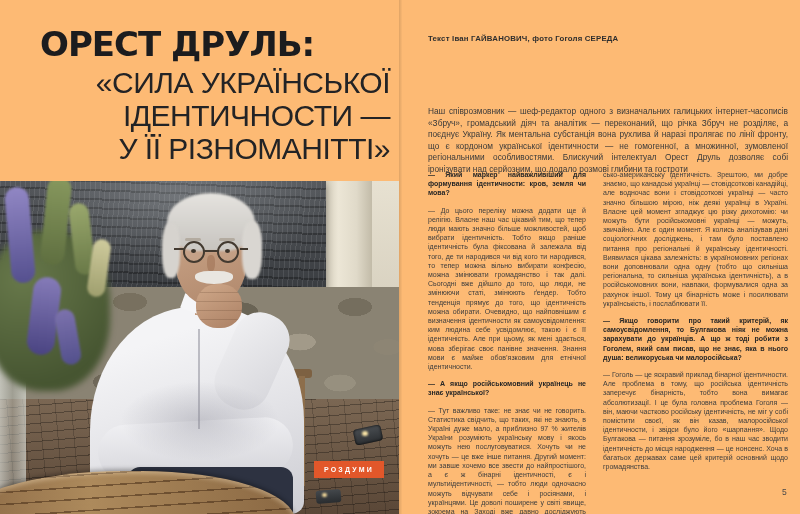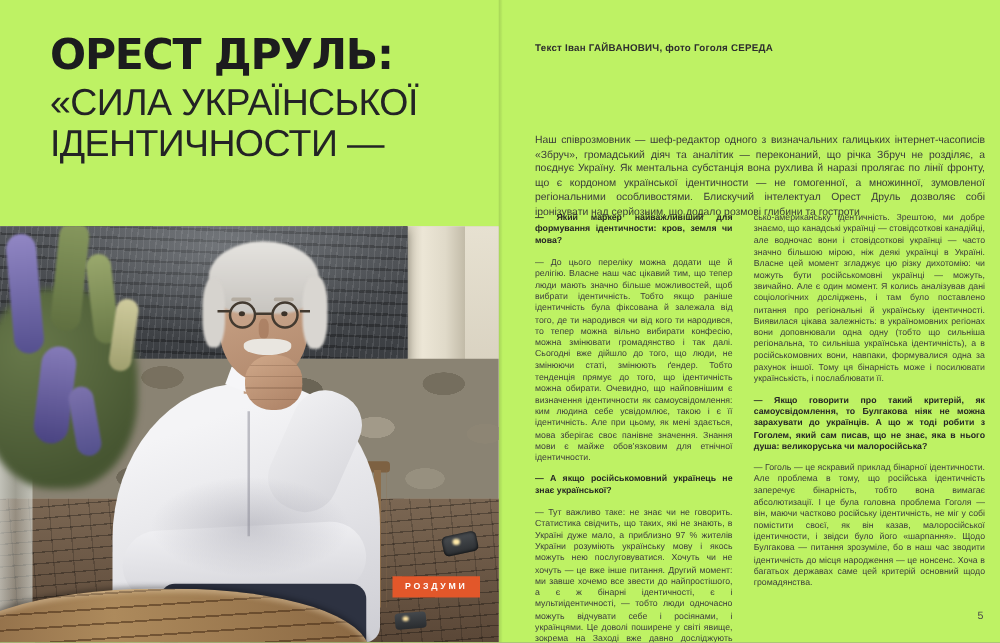--- a/index.html
+++ b/index.html
@@ -5,7 +5,7 @@
   * { margin:0; padding:0; box-sizing:border-box; }
   body { background:#888; font-family:"Liberation Sans", sans-serif; }
   .spread {
-    position:relative; width:800px; height:514px; background:#bef264;
+    position:relative; width:800px; height:514px; background:#fdba74;
     overflow:hidden; margin:0 auto; color:#3c3c3c;
   }
   .fold {

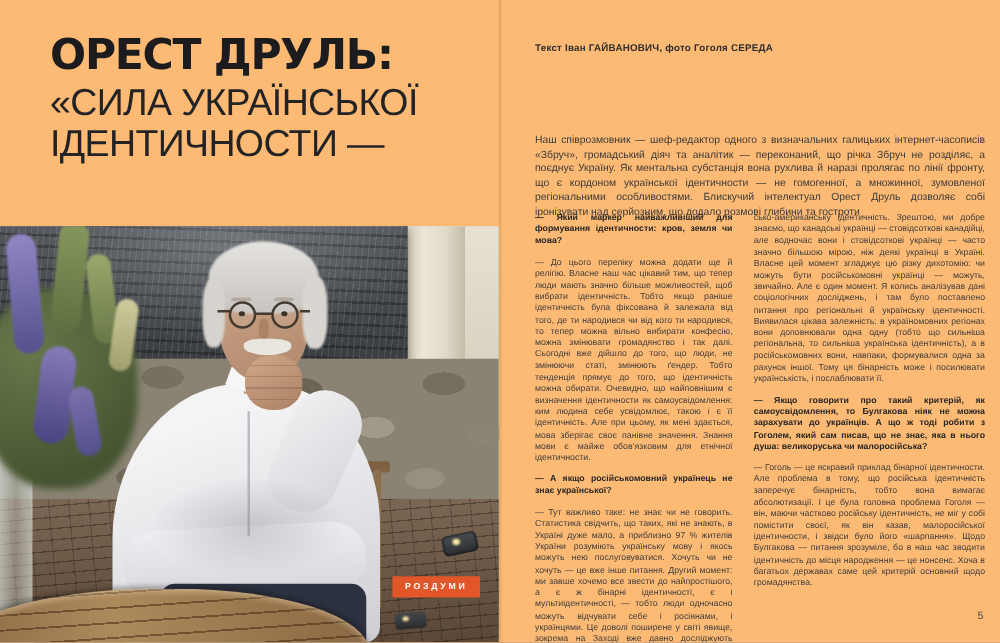--- a/index.html
+++ b/index.html
@@ -22,7 +22,7 @@
   }
   .hl-quote {
     display:block; font-weight:400; font-size:30px; line-height:33px;
-    letter-spacing:-0.5px; color:#232325;
+    letter-spacing:-0.5px; color:#232325;text-align:right;
   }
 
   .photo { position:absolute; left:0; top:181px; width:399px; height:333px; overflow:hidden; background:#d9d2c2; }

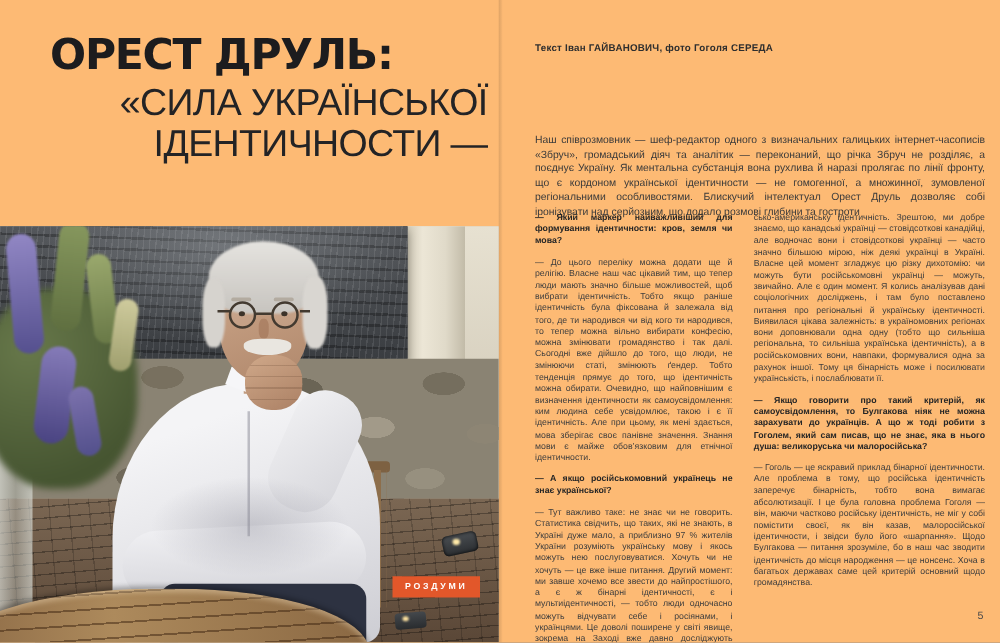--- a/index.html
+++ b/index.html
@@ -169,6 +169,7 @@
       <span class="hl-name">ОРЕСТ ДРУЛЬ:</span>
       <span class="hl-quote">«СИЛА УКРАЇНСЬКОЇ</span>
       <span class="hl-quote">ІДЕНТИЧНОСТИ —</span>
+      <span class="hl-quote">У ЇЇ РІЗНОМАНІТТІ»</span>
     </h1>
 
     <div class="photo">

